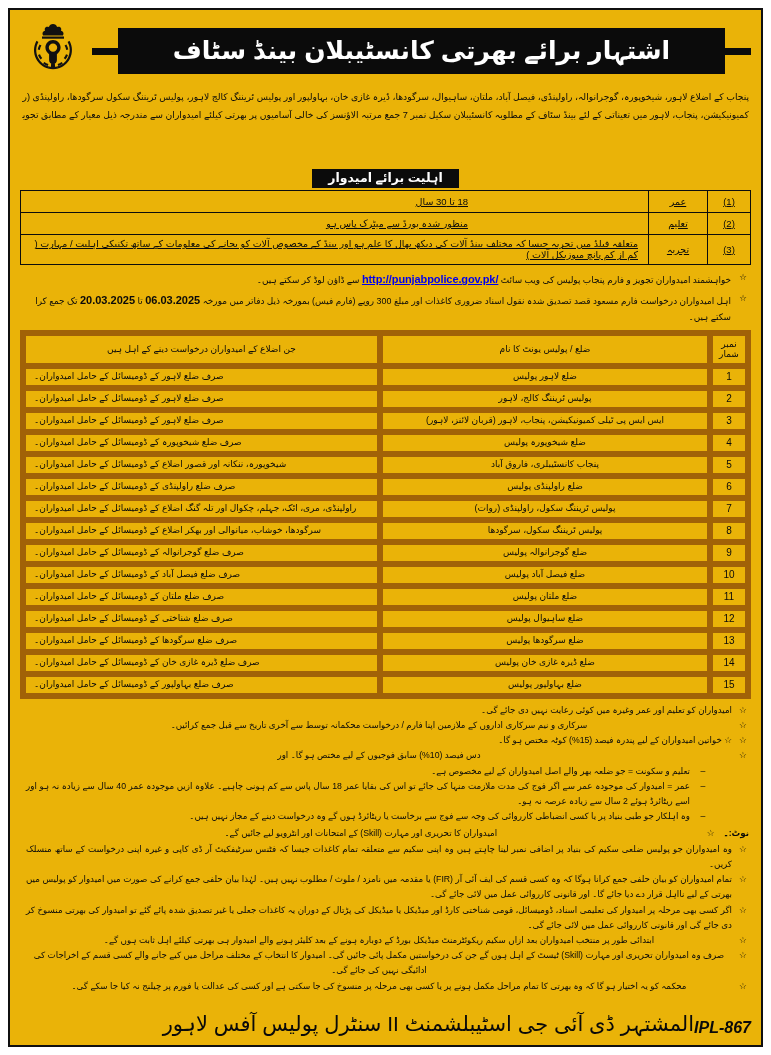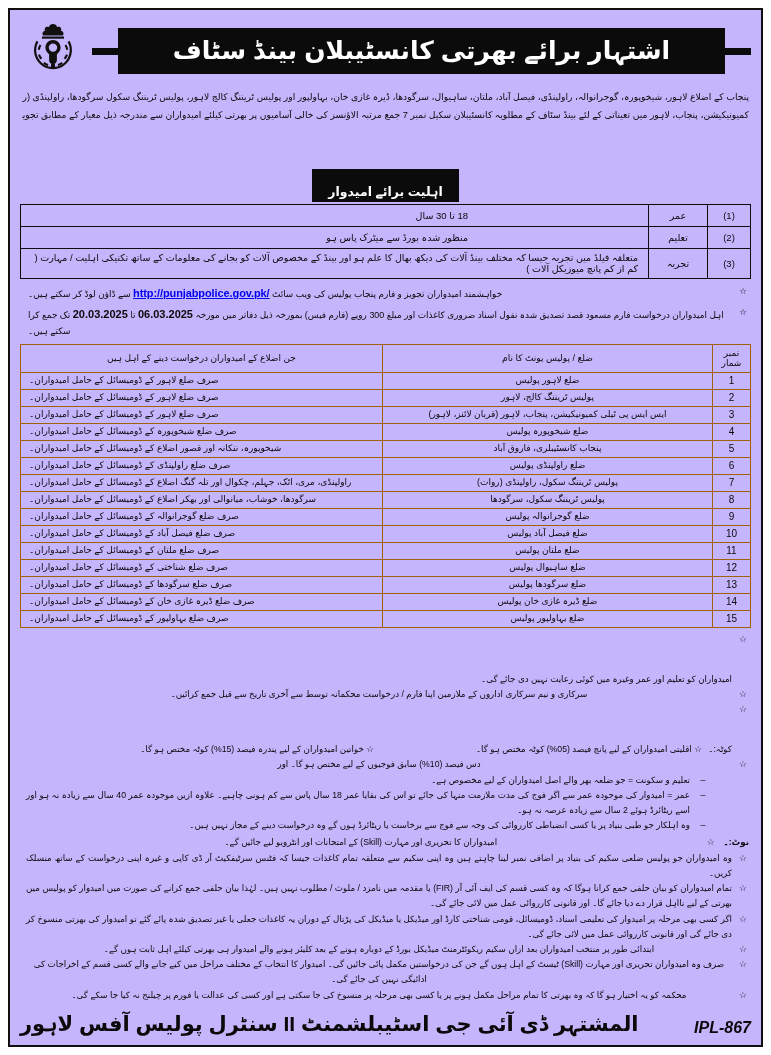--- a/index.html
+++ b/index.html
@@ -25,7 +25,7 @@
     left: 8px;
     bottom: 8px;
     border: 2px solid #101010;
-    background: #c4b5fd;
+    background: #eab308;
     padding: 6px 10px 0 10px;
     box-sizing: border-box;
   }

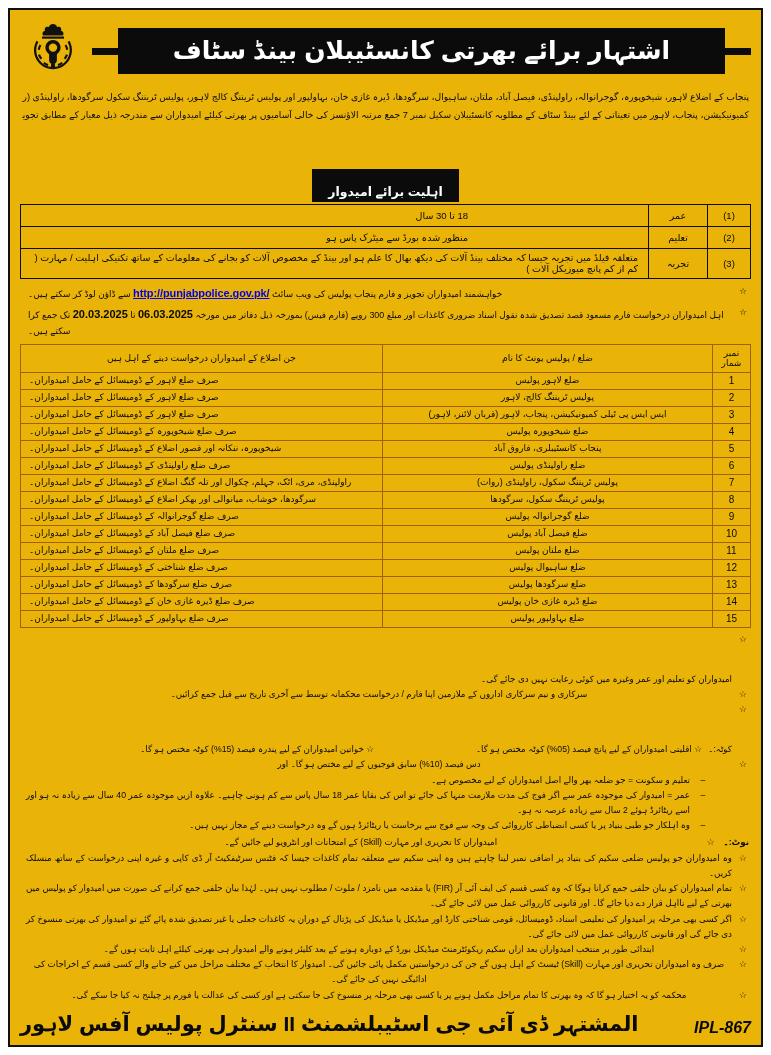--- a/index.html
+++ b/index.html
@@ -98,7 +98,7 @@
     color: #fff;
     font-size: 12.5px;
     font-weight: bold;
-    padding: 16px 16px 3px;
+    padding: 2px 16px 3px;
     line-height: 1.15;
     margin-top: 39px;
   }

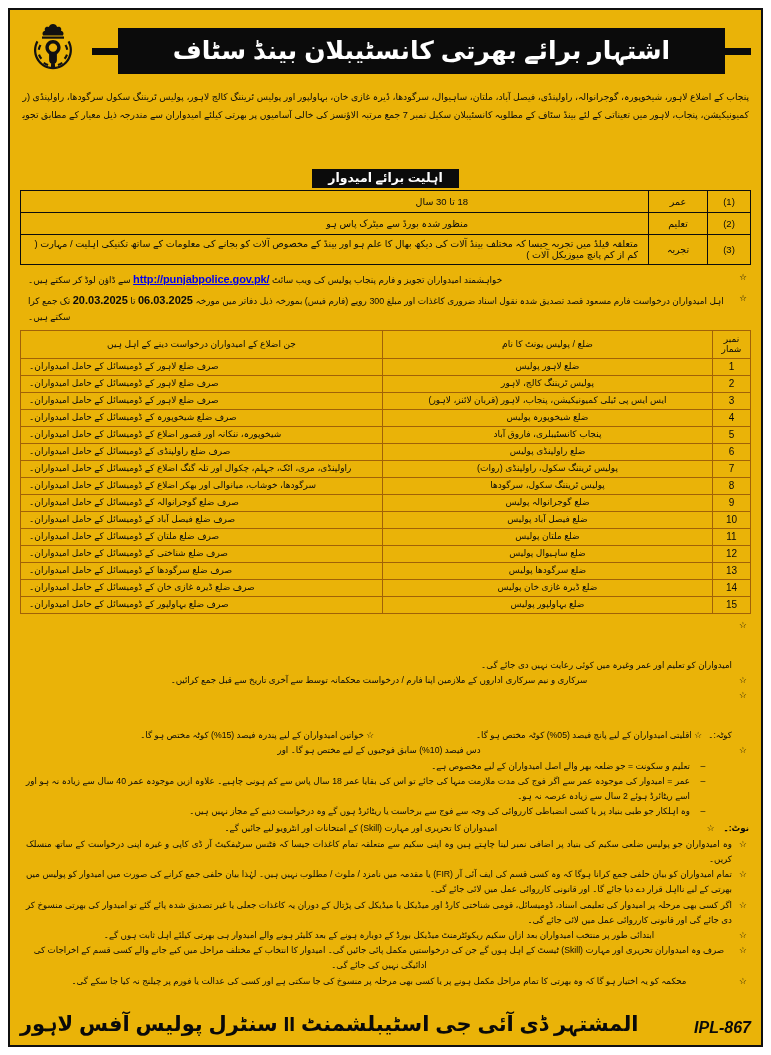--- a/index.html
+++ b/index.html
@@ -119,6 +119,7 @@
     padding: 3px 6px 4px;
     height: 14px;
     vertical-align: middle;
+    text-decoration: underline;
   }
   .elig-table td.num {
     width: 30px;

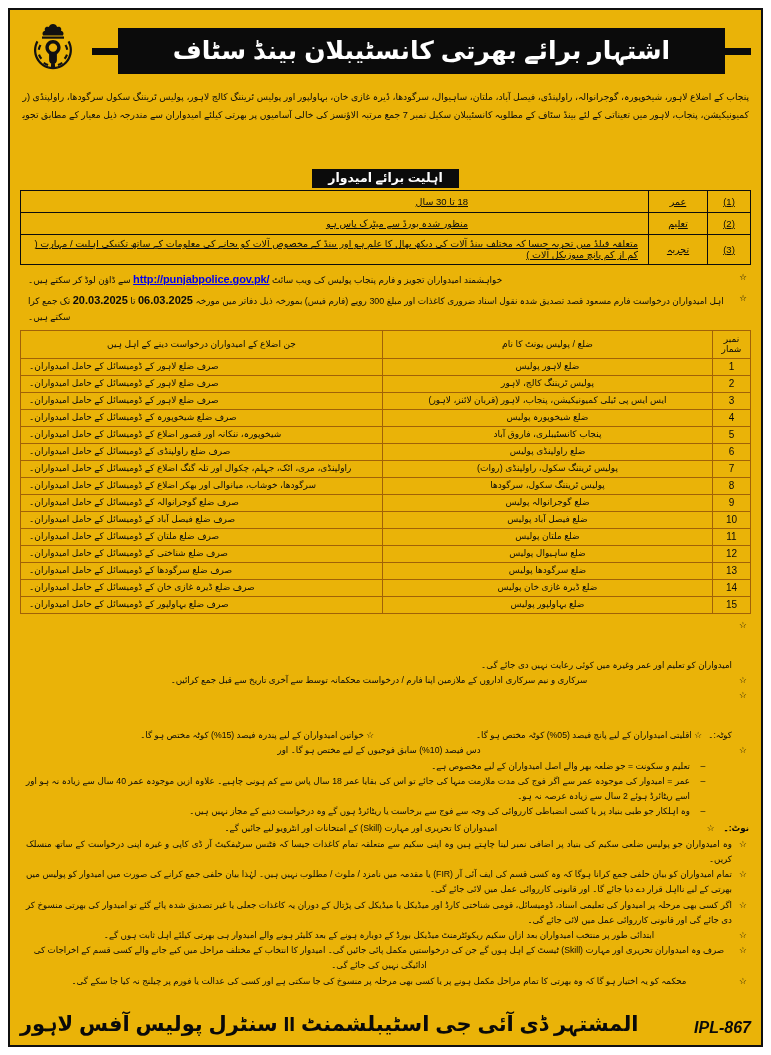--- a/index.html
+++ b/index.html
@@ -160,7 +160,7 @@
     text-align: right;
     padding-left: 6px;
   }
-  .bullet.center .btxt { text-align: left; }
+  .bullet.center .btxt { text-align: right; }
   .url {
     font-family: "Liberation Sans", sans-serif;
     font-weight: bold;

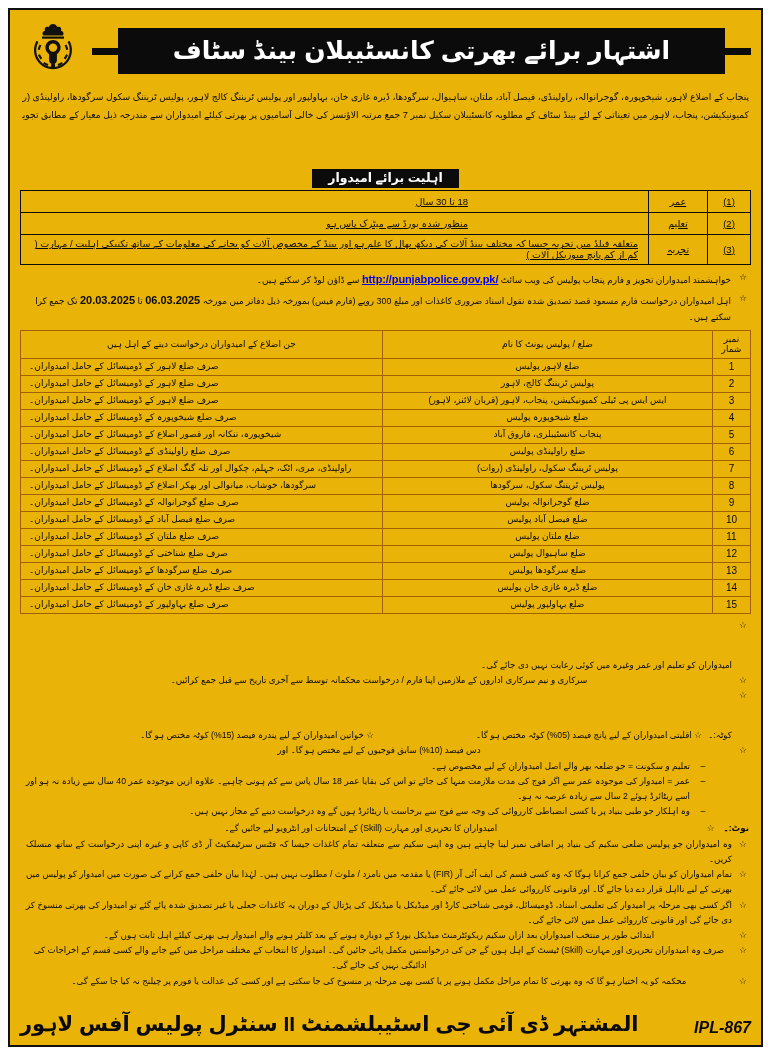--- a/index.html
+++ b/index.html
@@ -190,7 +190,7 @@
     margin: 2px 0 3px;
   }
   .units-table th, .units-table td {
-    border: 1px solid #a16207;
+    border: 6px solid #a16207;
     font-size: 9px;
     padding: 2px 5px 3px;
     vertical-align: middle;

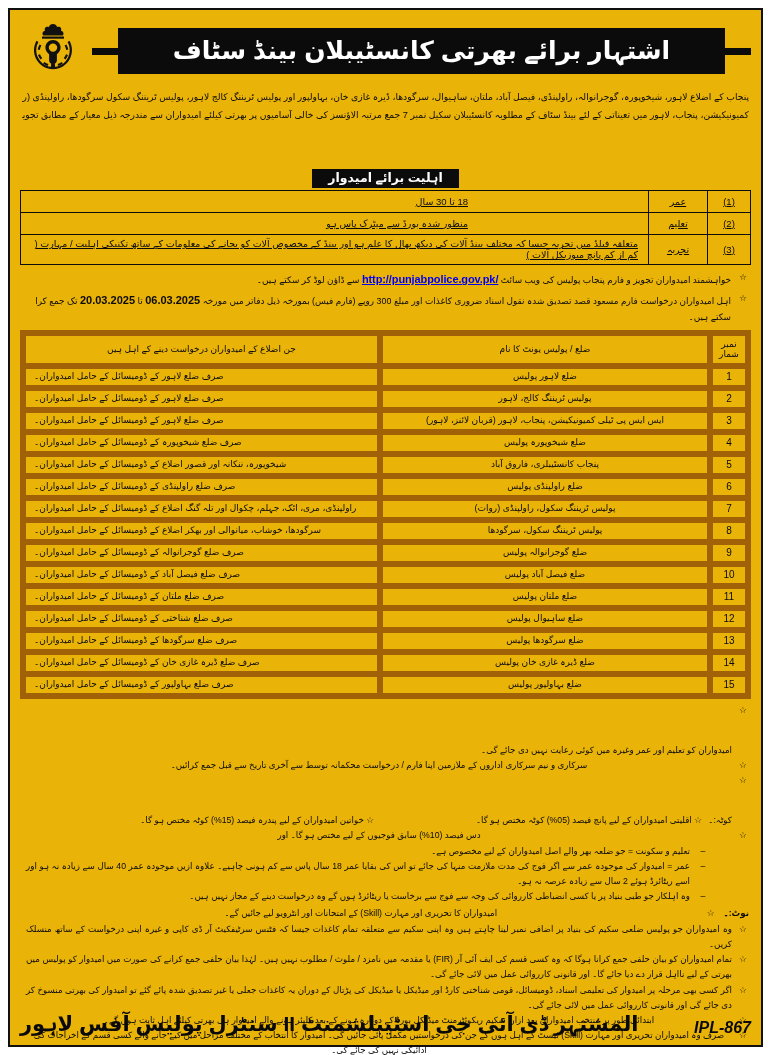--- a/index.html
+++ b/index.html
@@ -234,7 +234,7 @@
     width: 100%;
     gap: 10px;
   }
-  .two-col > .half { flex: 1 1 50%; margin-top: 40px; }
+  .two-col > .half { flex: 1 1 50%; }
   .two-col > .half.right-txt { text-align: right; }
 
   .quota-label {

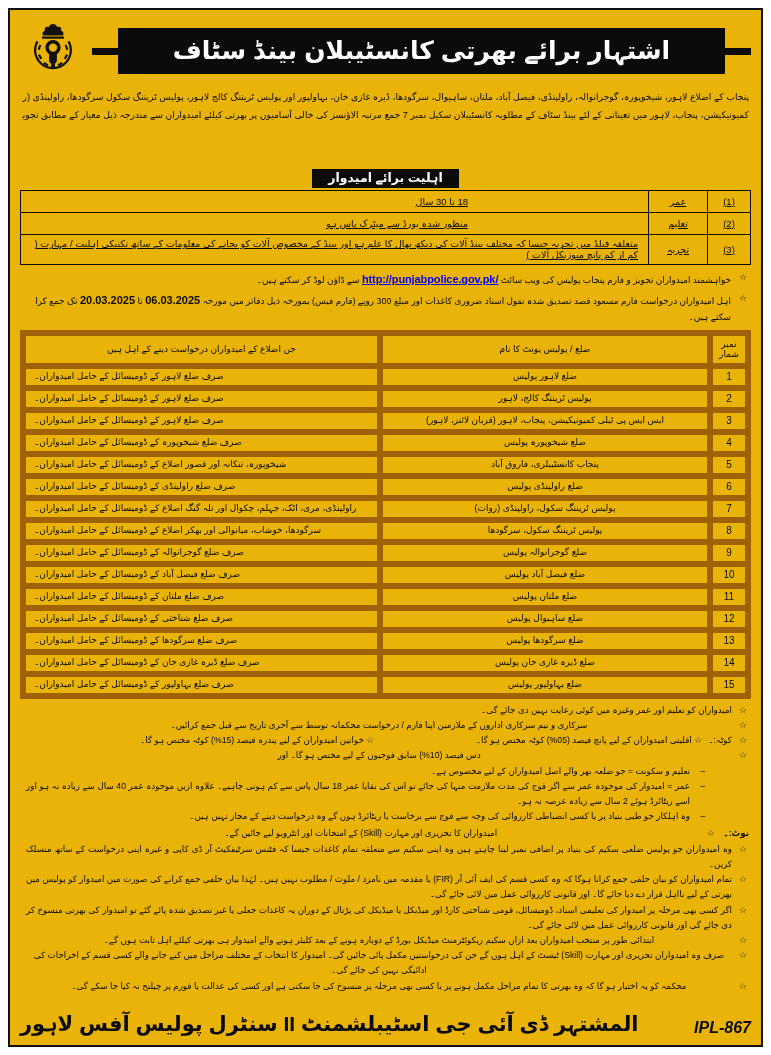--- a/index.html
+++ b/index.html
@@ -494,11 +494,6 @@
       <span class="ctxt">
         <span class="two-col">
           <span class="half right-txt">
-            <span class="quota-label">کوٹہ:۔</span>
-            <span>☆</span>
-            <span>اقلیتی امیدواران کے لیے پانچ فیصد (05%) کوٹہ مختص ہو گا۔</span>
-          </span>
-          <span class="half right-txt">
             <span>☆</span>
             <span>خواتین امیدواران کے لیے پندرہ فیصد (15%) کوٹہ مختص ہو گا۔</span>
           </span>

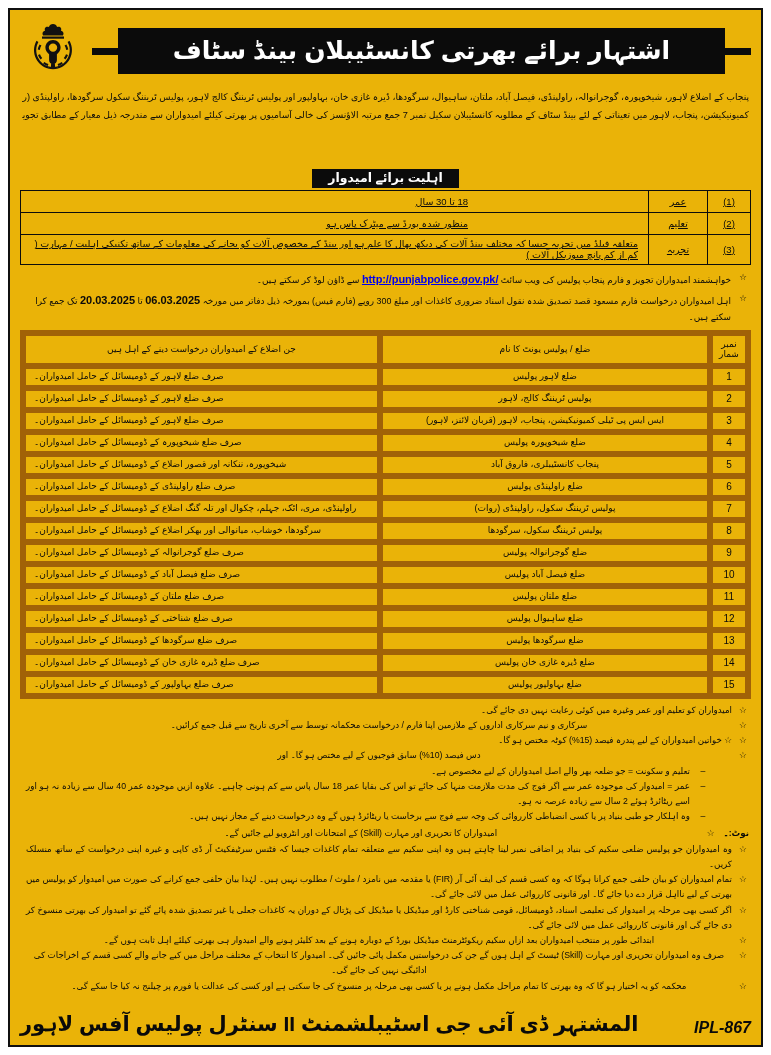--- a/index.html
+++ b/index.html
@@ -285,9 +285,9 @@
   }
   .footer-title {
     flex: 1 1 auto;
-    text-align: left;
+    text-align: right;
     font-size: 21px;
-    font-weight: bold;
+    font-weight: normal;
     line-height: 1.25;
     padding-bottom: 4px;
     white-space: nowrap;

